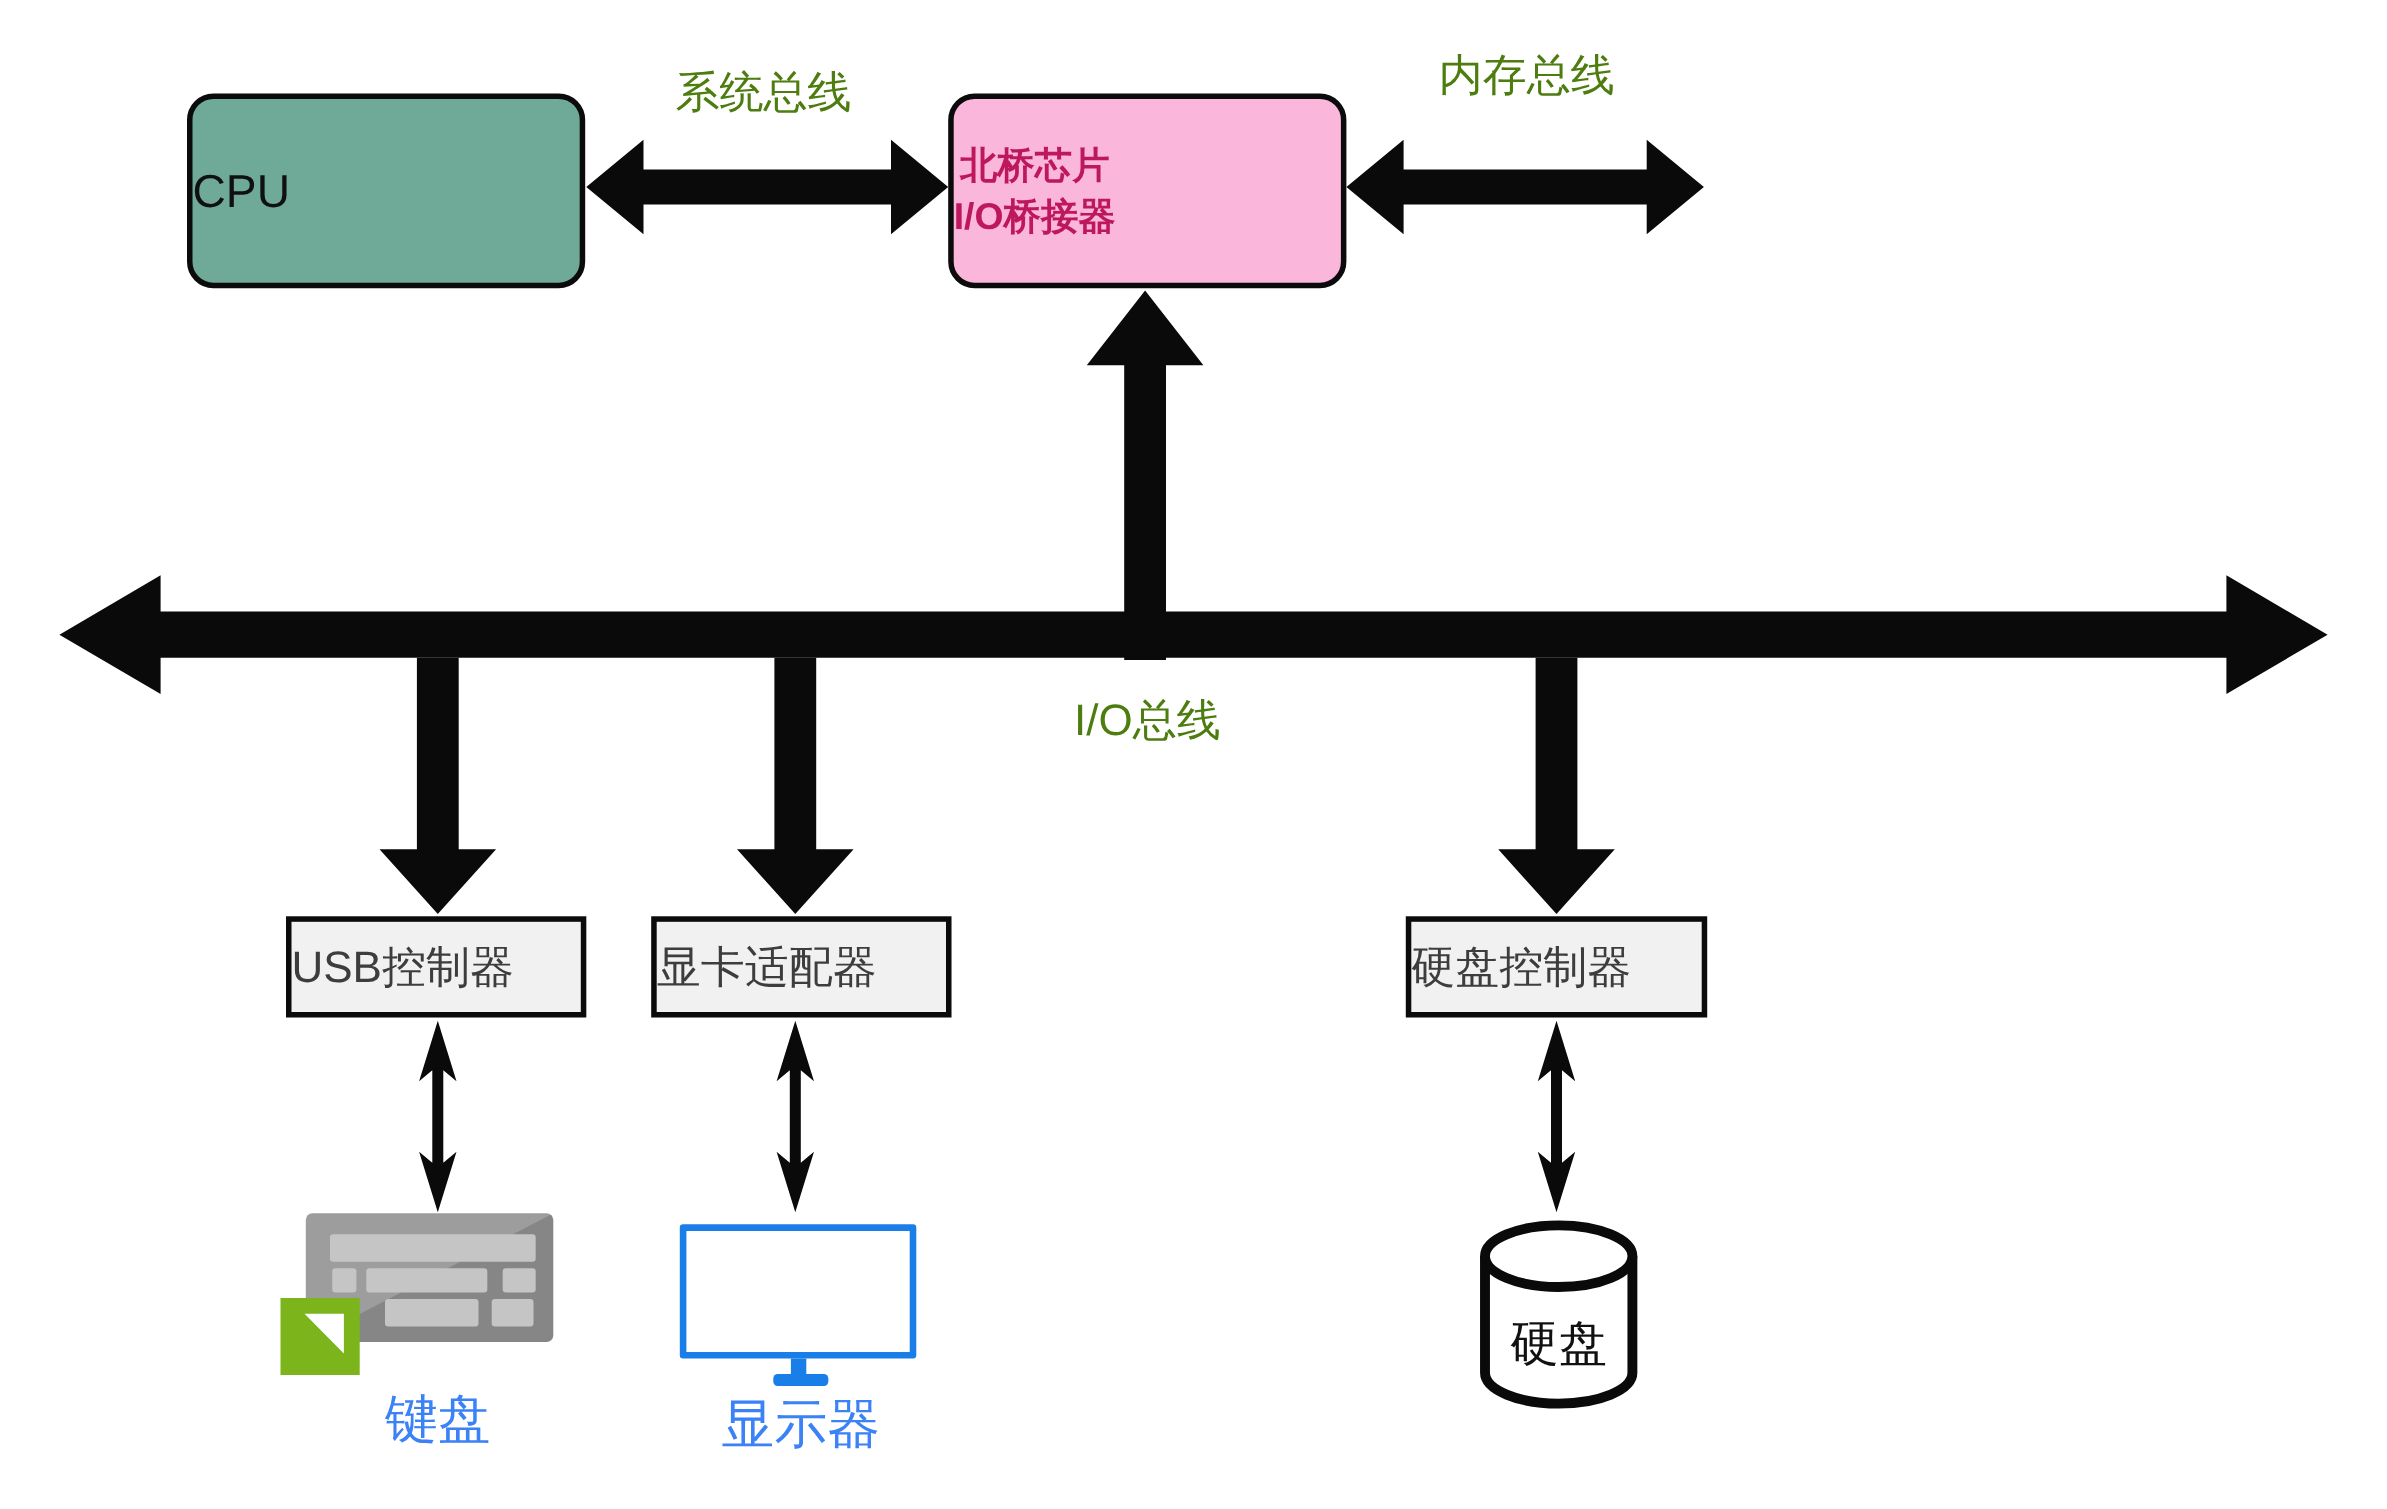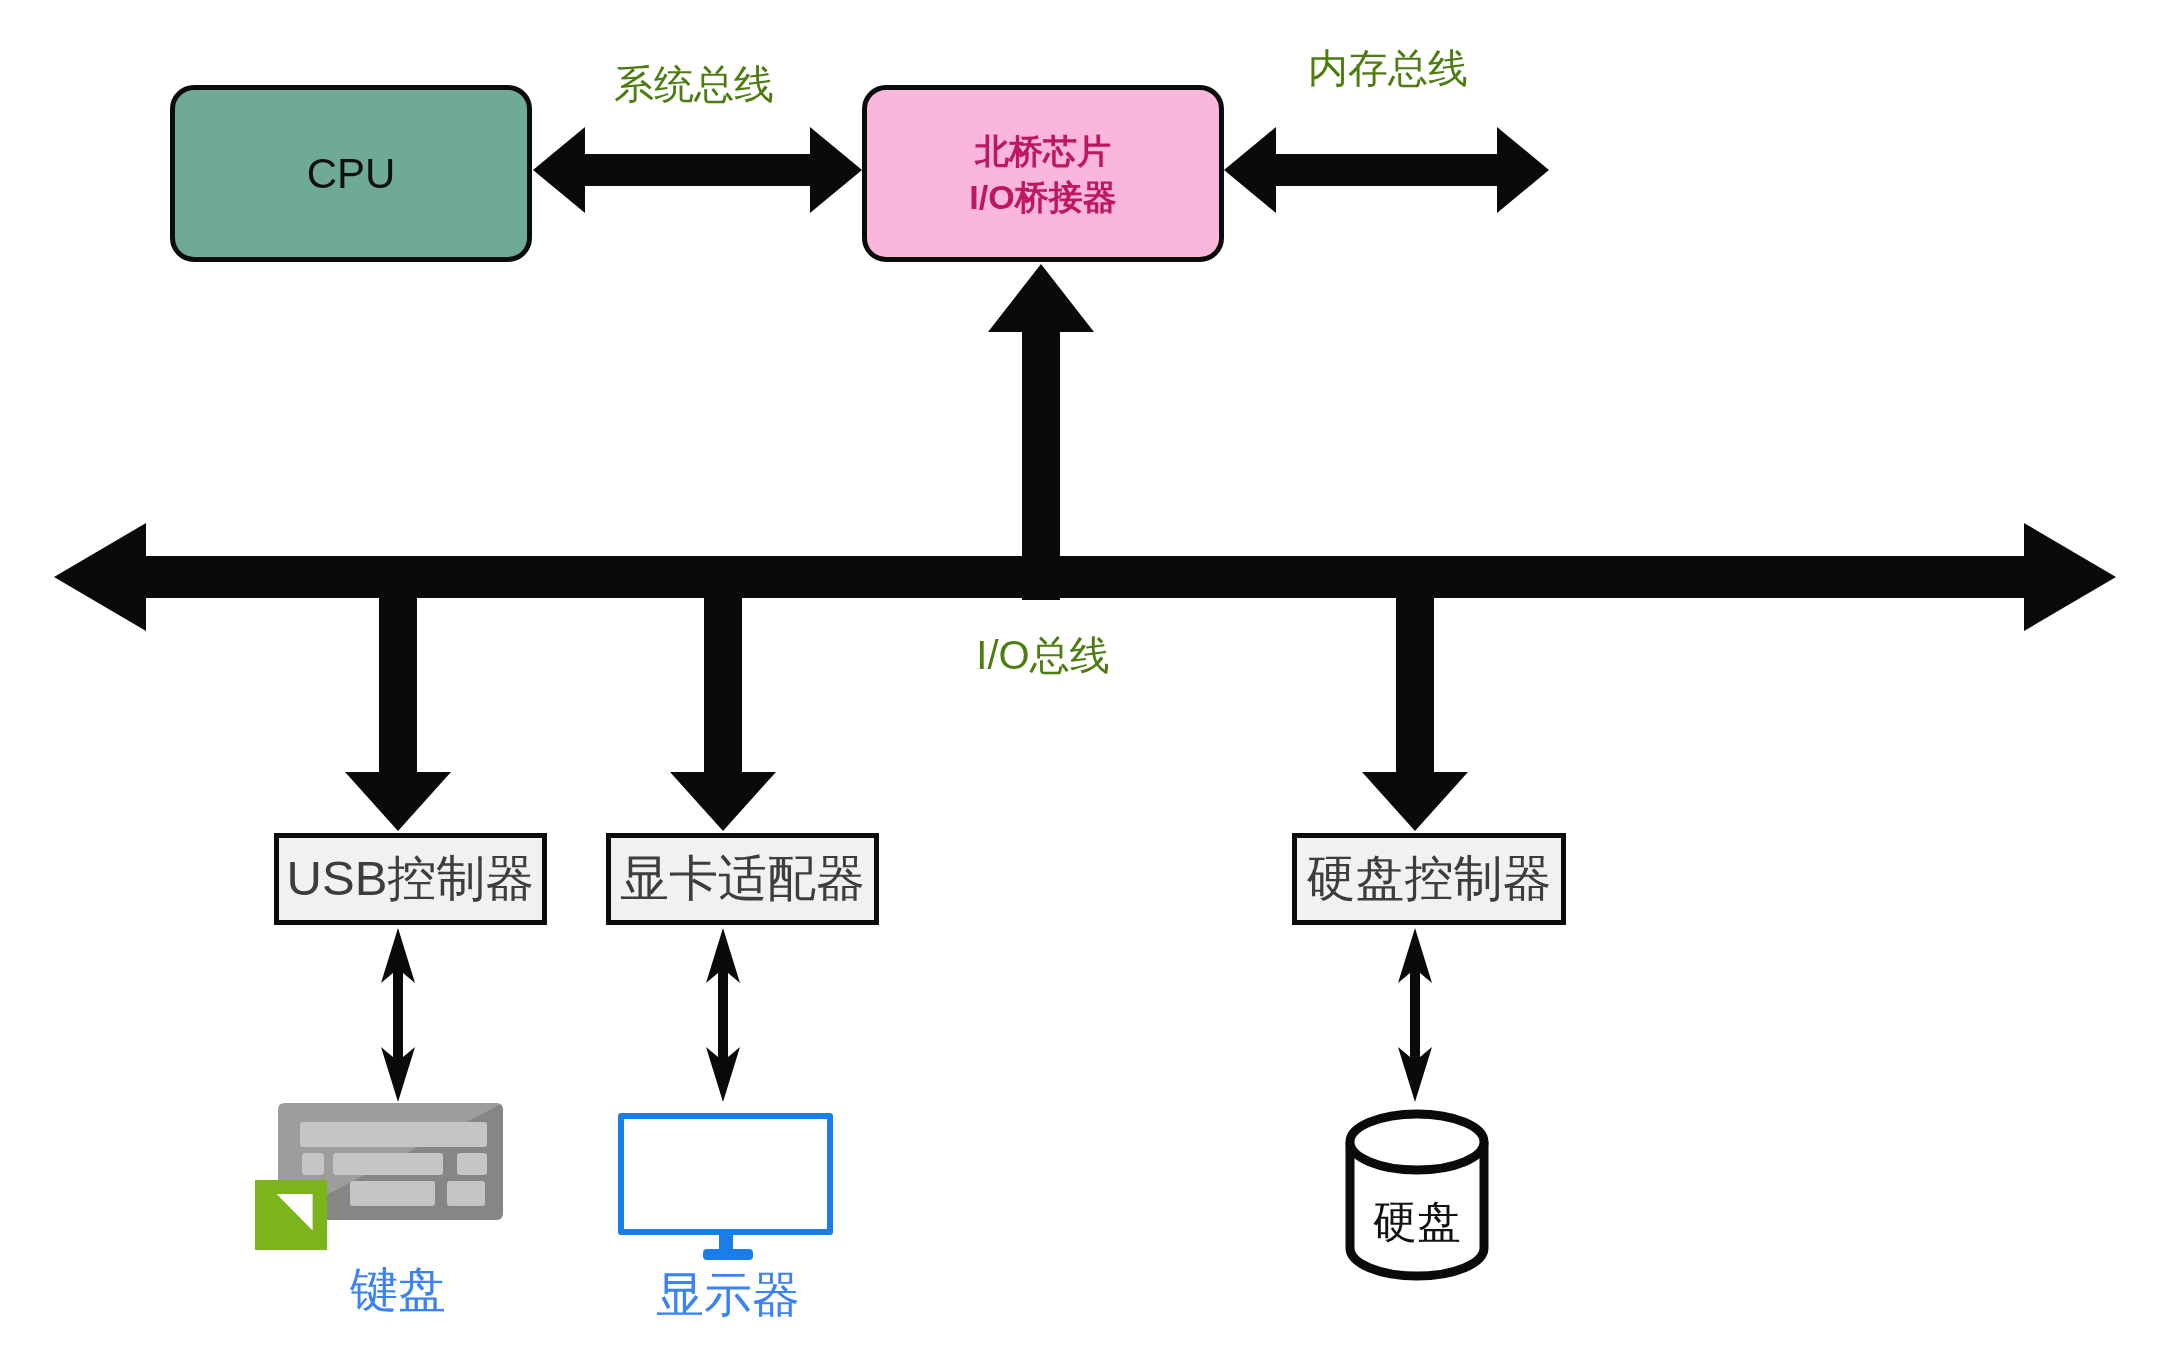--- a/index.html
+++ b/index.html
@@ -13,7 +13,7 @@
   #connector-layer{position:absolute;left:0;top:0;}
   .node{
     position:absolute;
-    display:flex;align-items:center;justify-content:center;
+    display:flex;align-items:center;justify-content:flex-start;
     box-sizing:border-box;
     text-align:center;
   }

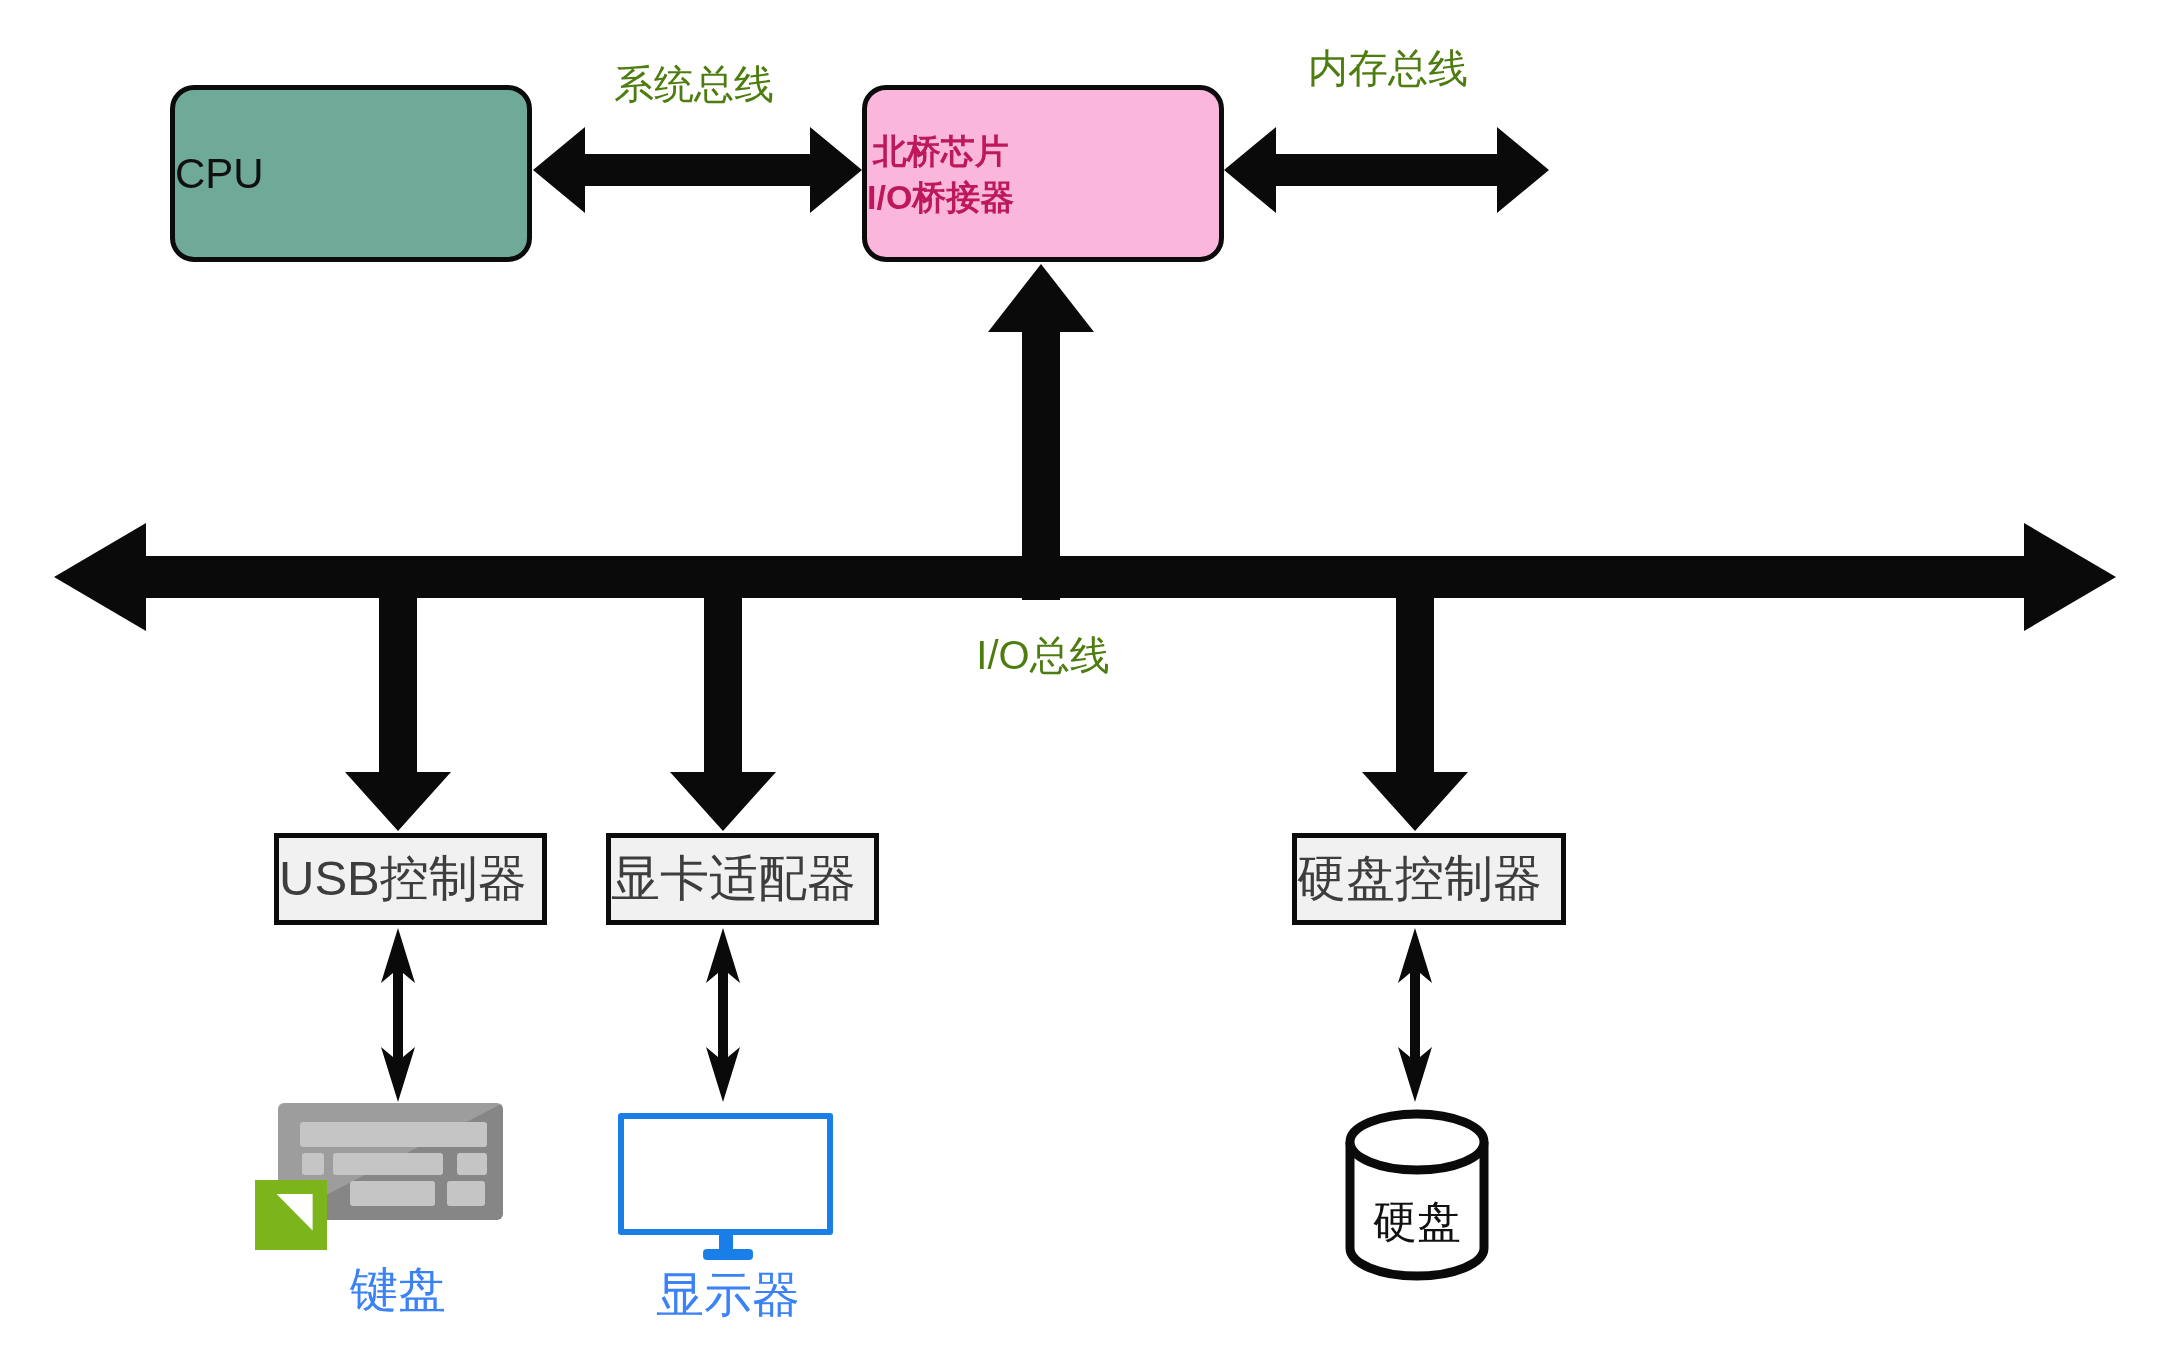--- a/index.html
+++ b/index.html
@@ -24,8 +24,8 @@
   .memory{left:1549px;top:83px;width:363px;height:181px;background:#F4F4F4;font-size:37px;color:#3a3a3a;}
   .ctrl{
     background:#F1F1F1;border:5px solid #0b0b0b;
-    font-size:49px;color:#3d3d3d;font-weight:500;
-    width:273px;height:92px;top:833px;margin-left:14px;
+    font-size:40px;color:#3d3d3d;font-weight:500;
+    width:273px;height:92px;top:833px;
   }
   .usb-ctrl{left:260px;}
   .gpu-ctrl{left:592px;}

